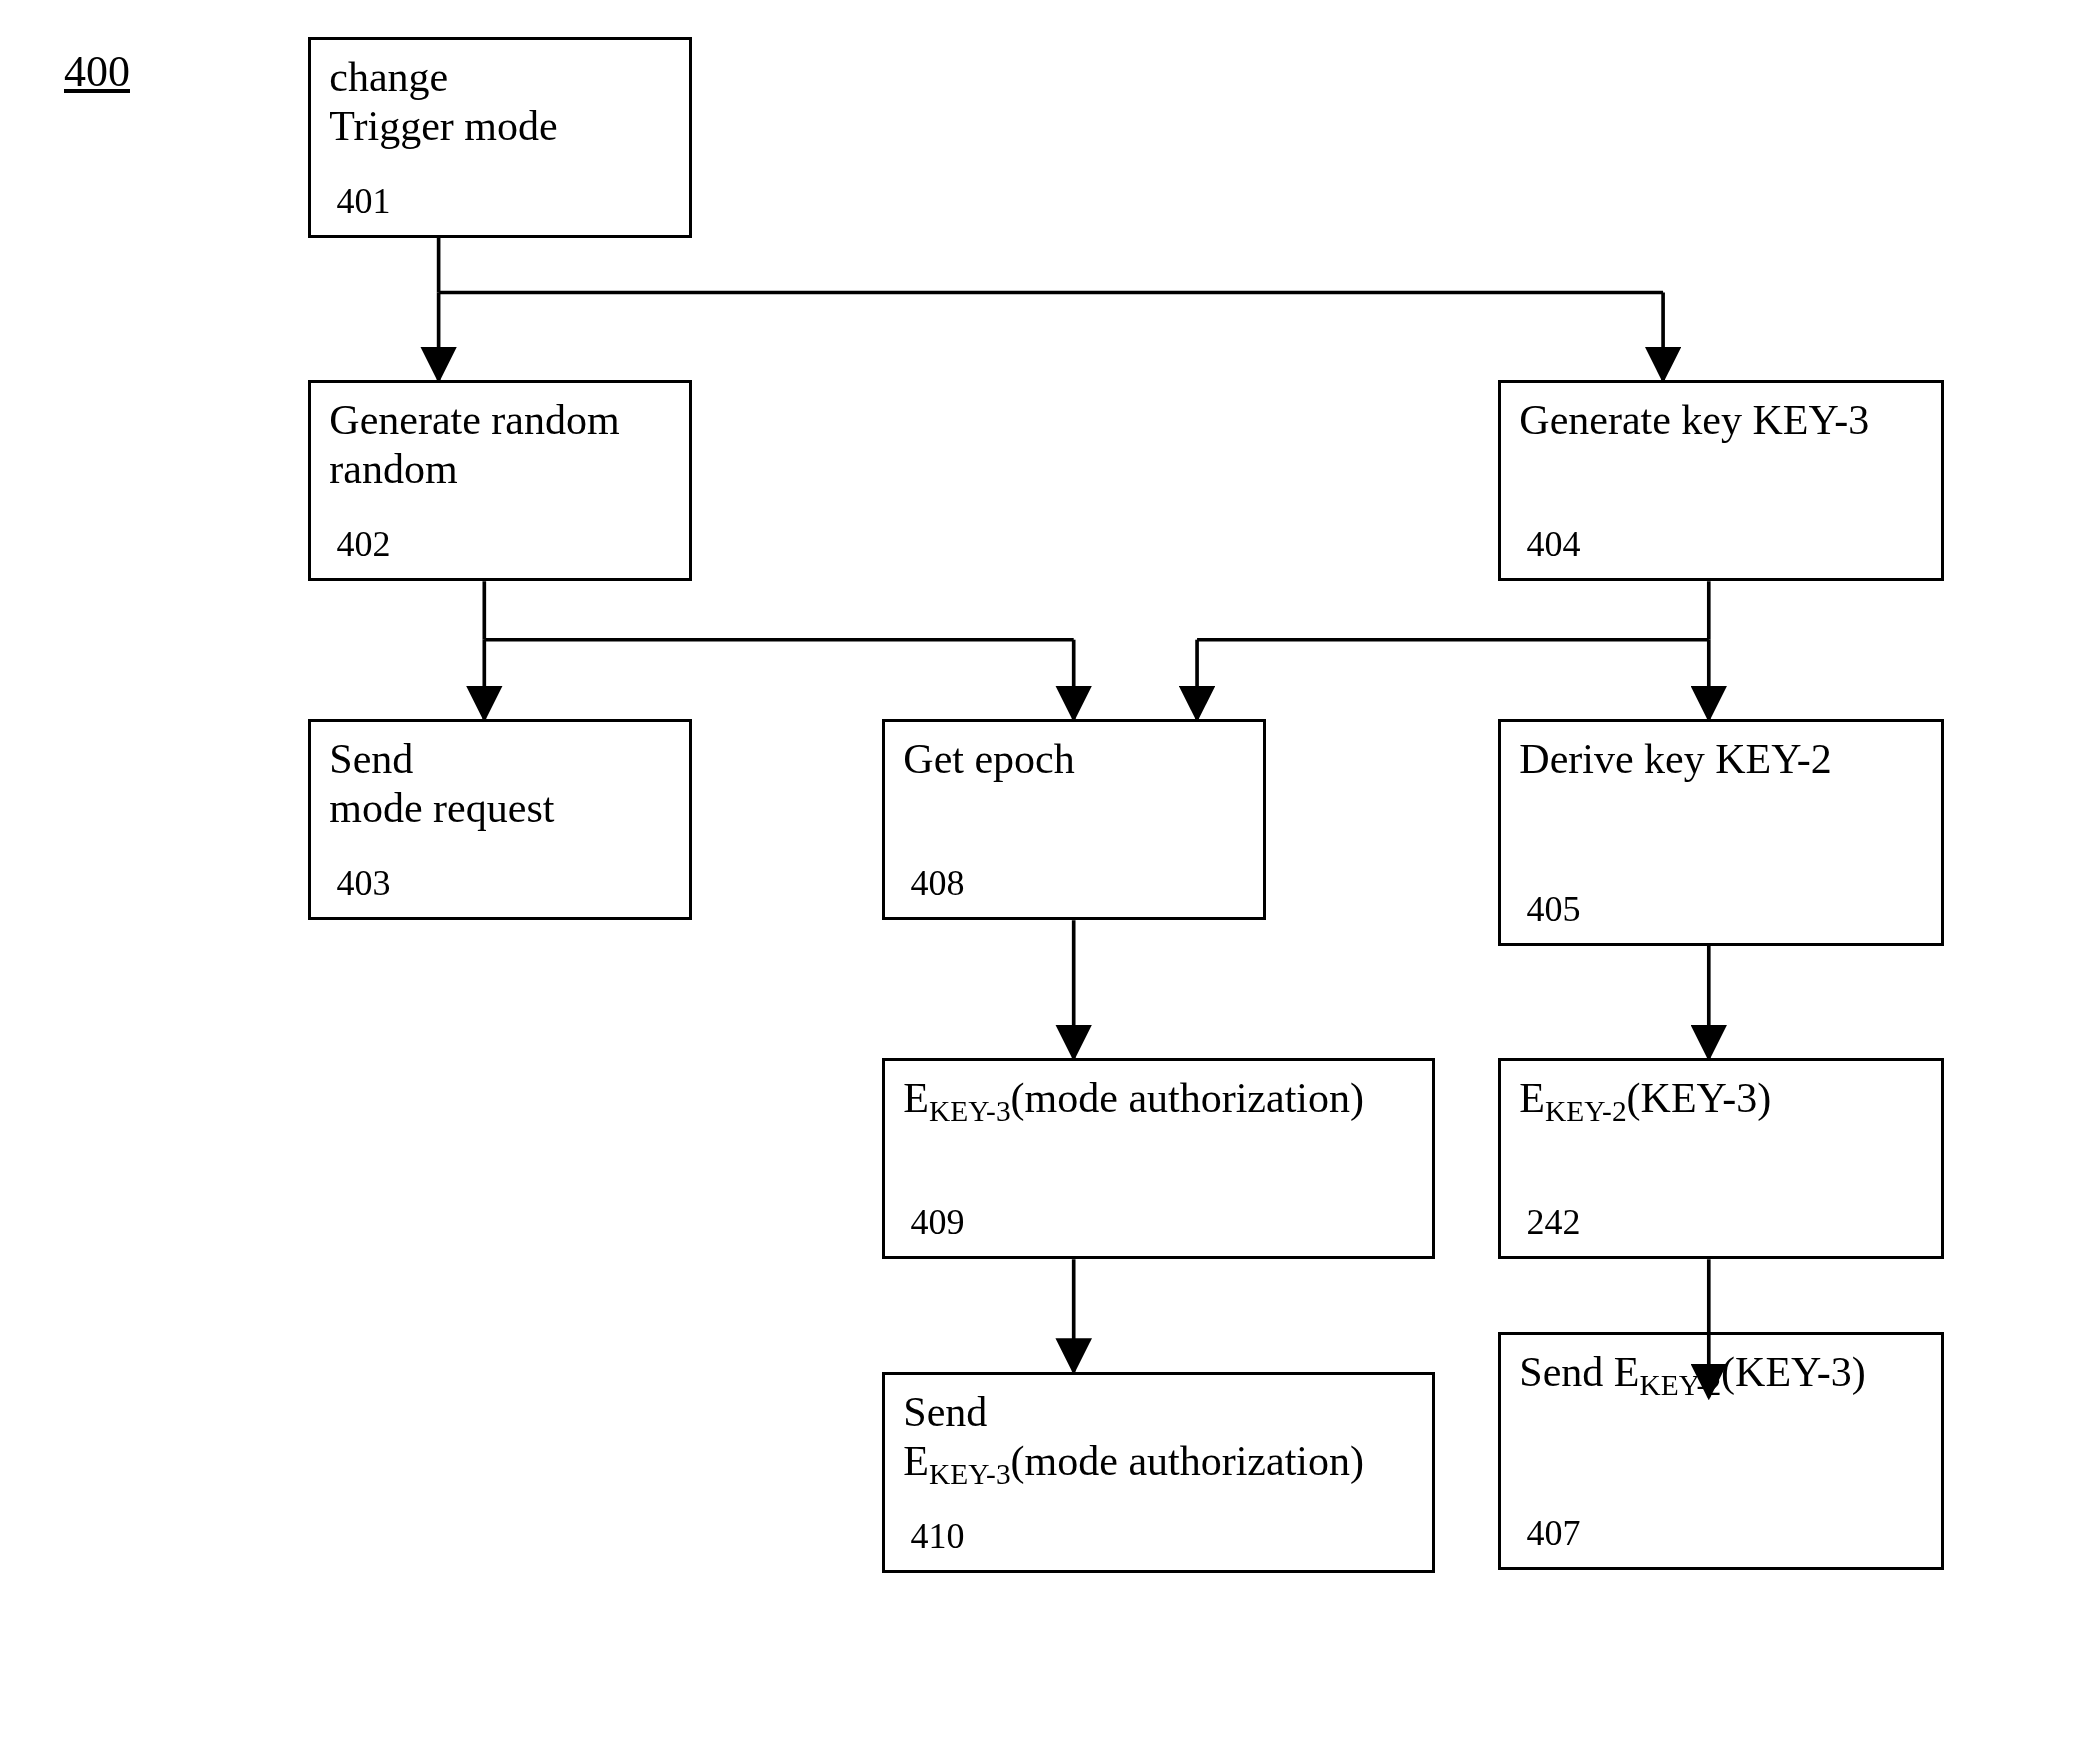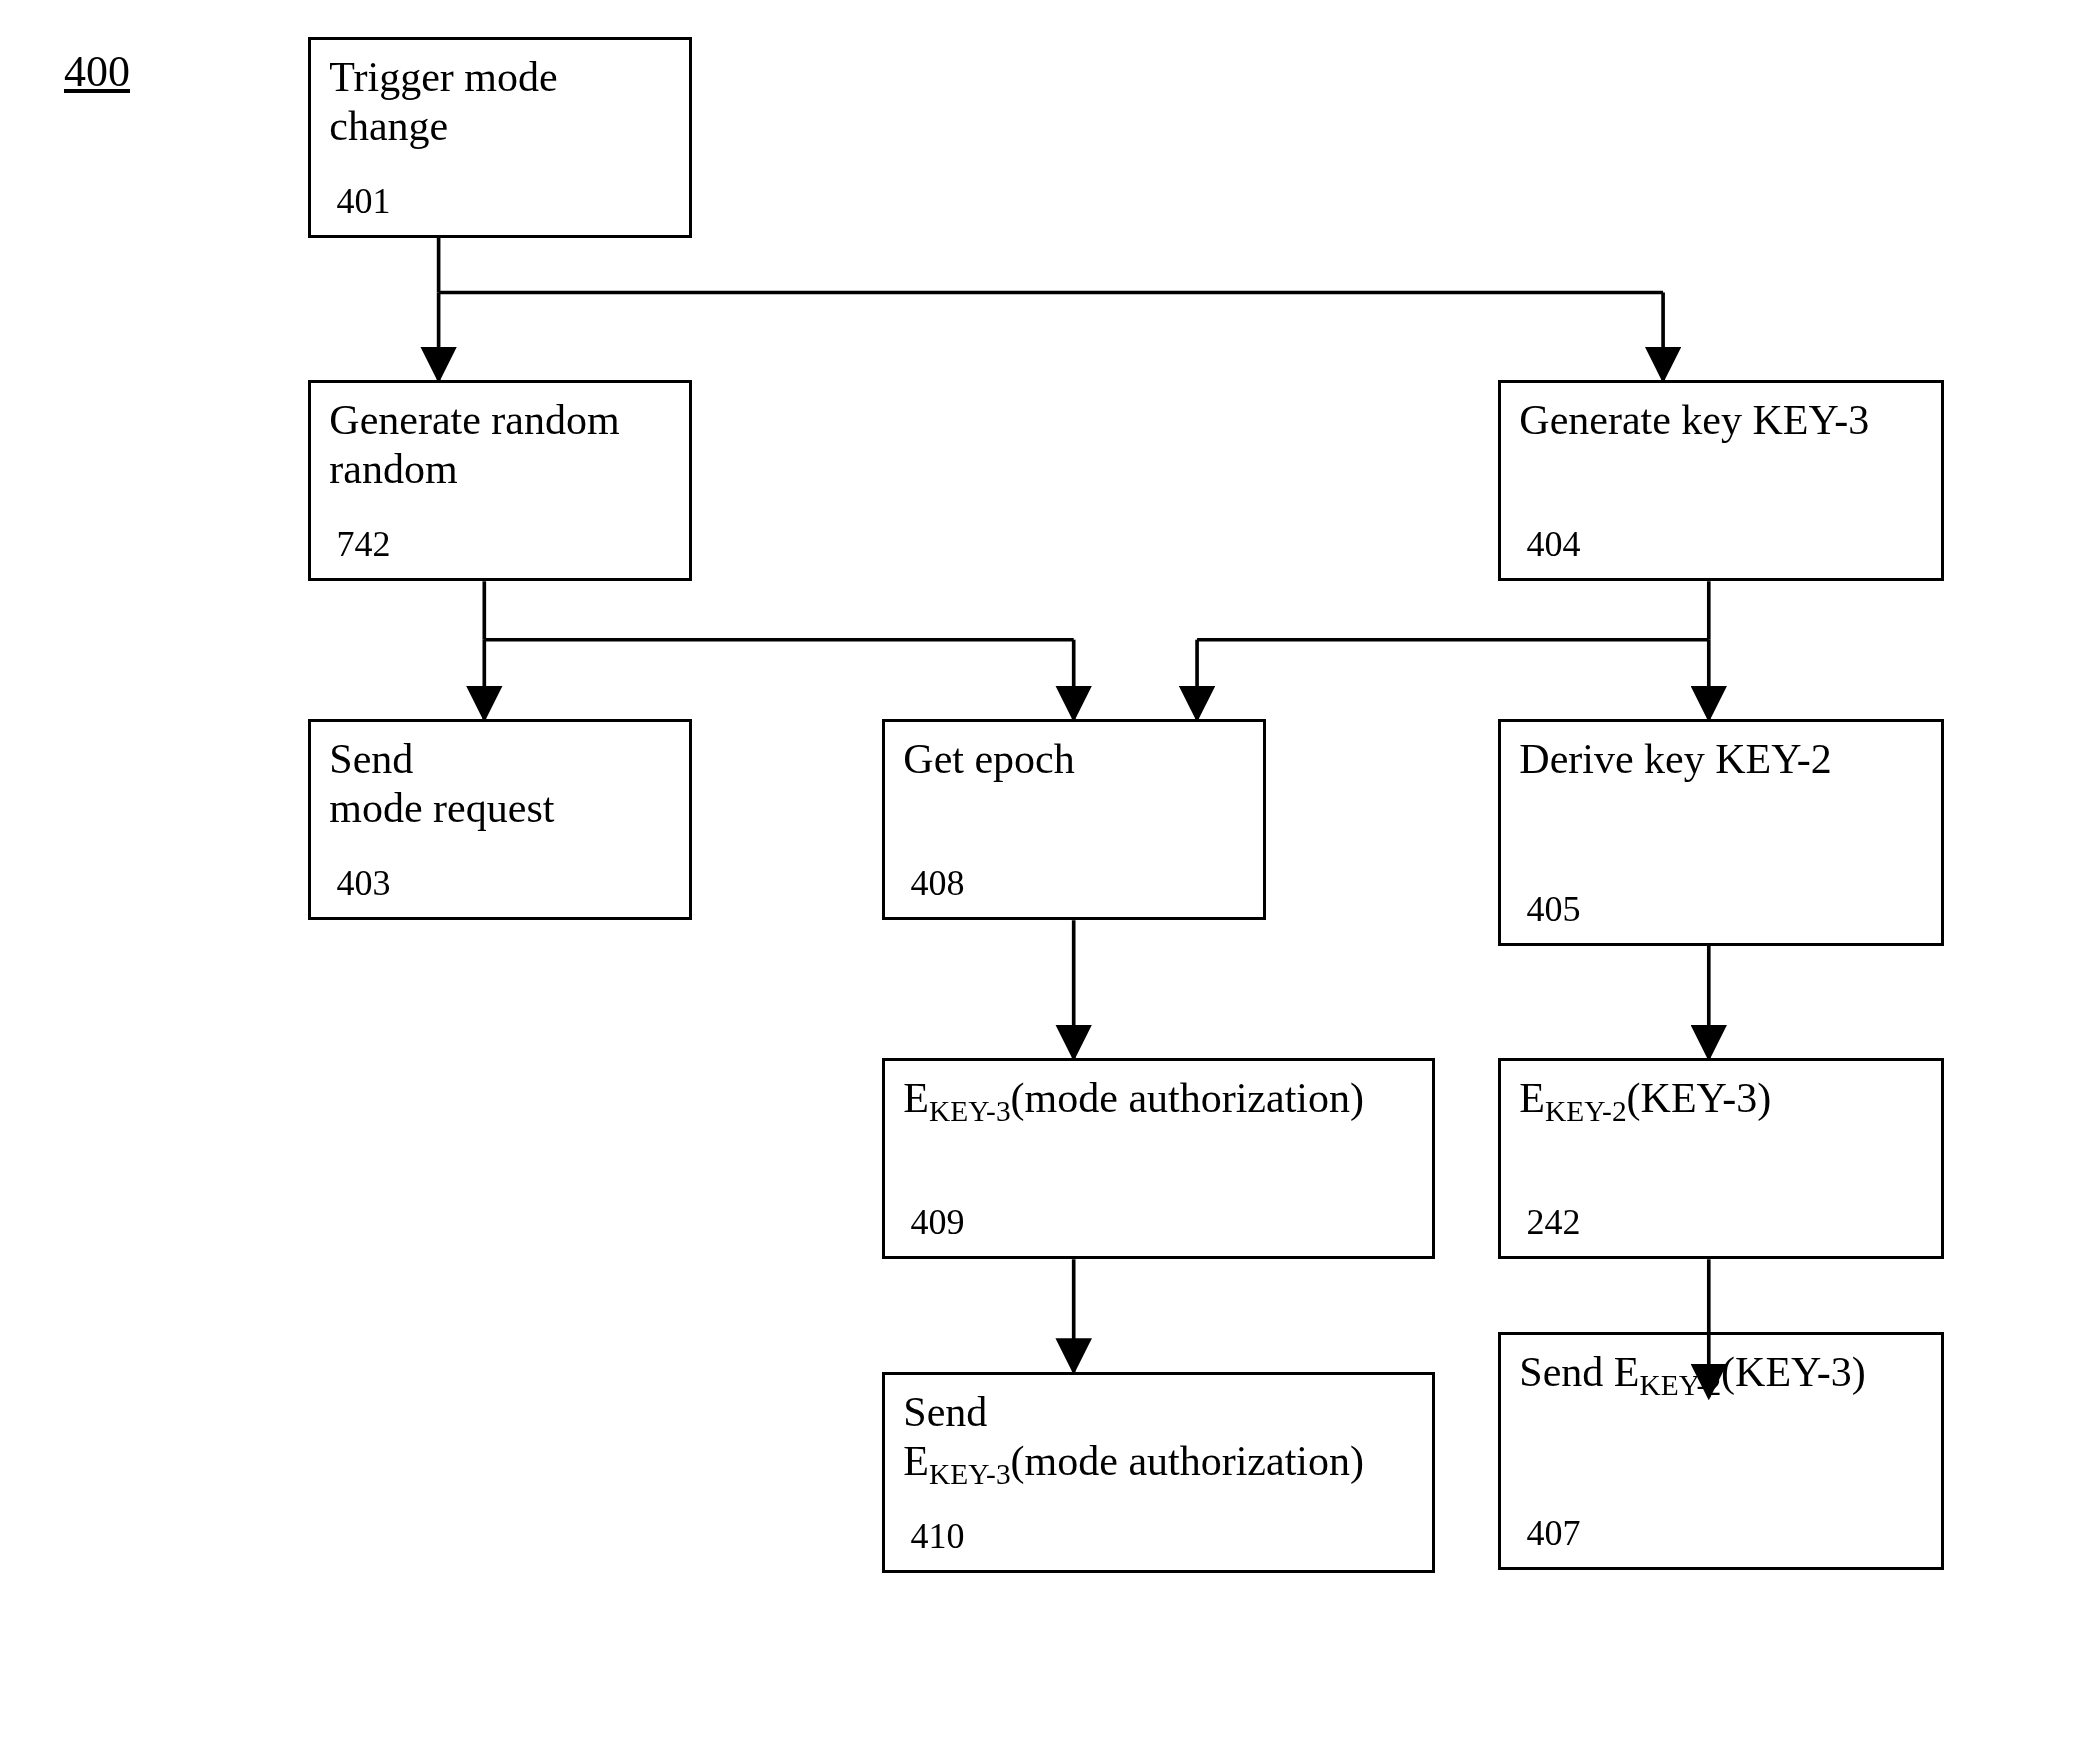--- a/index.html
+++ b/index.html
@@ -55,8 +55,8 @@
   <div class="fig-label" style="left:64px; top:46px;">400</div>
 
   <div class="box" style="left:308px; top:37px; width:384px; height:201px;">
+    <div>change</div>
     <div>Trigger mode</div>
-    <div>change</div>
     <div class="num">401</div>
   </div>
 

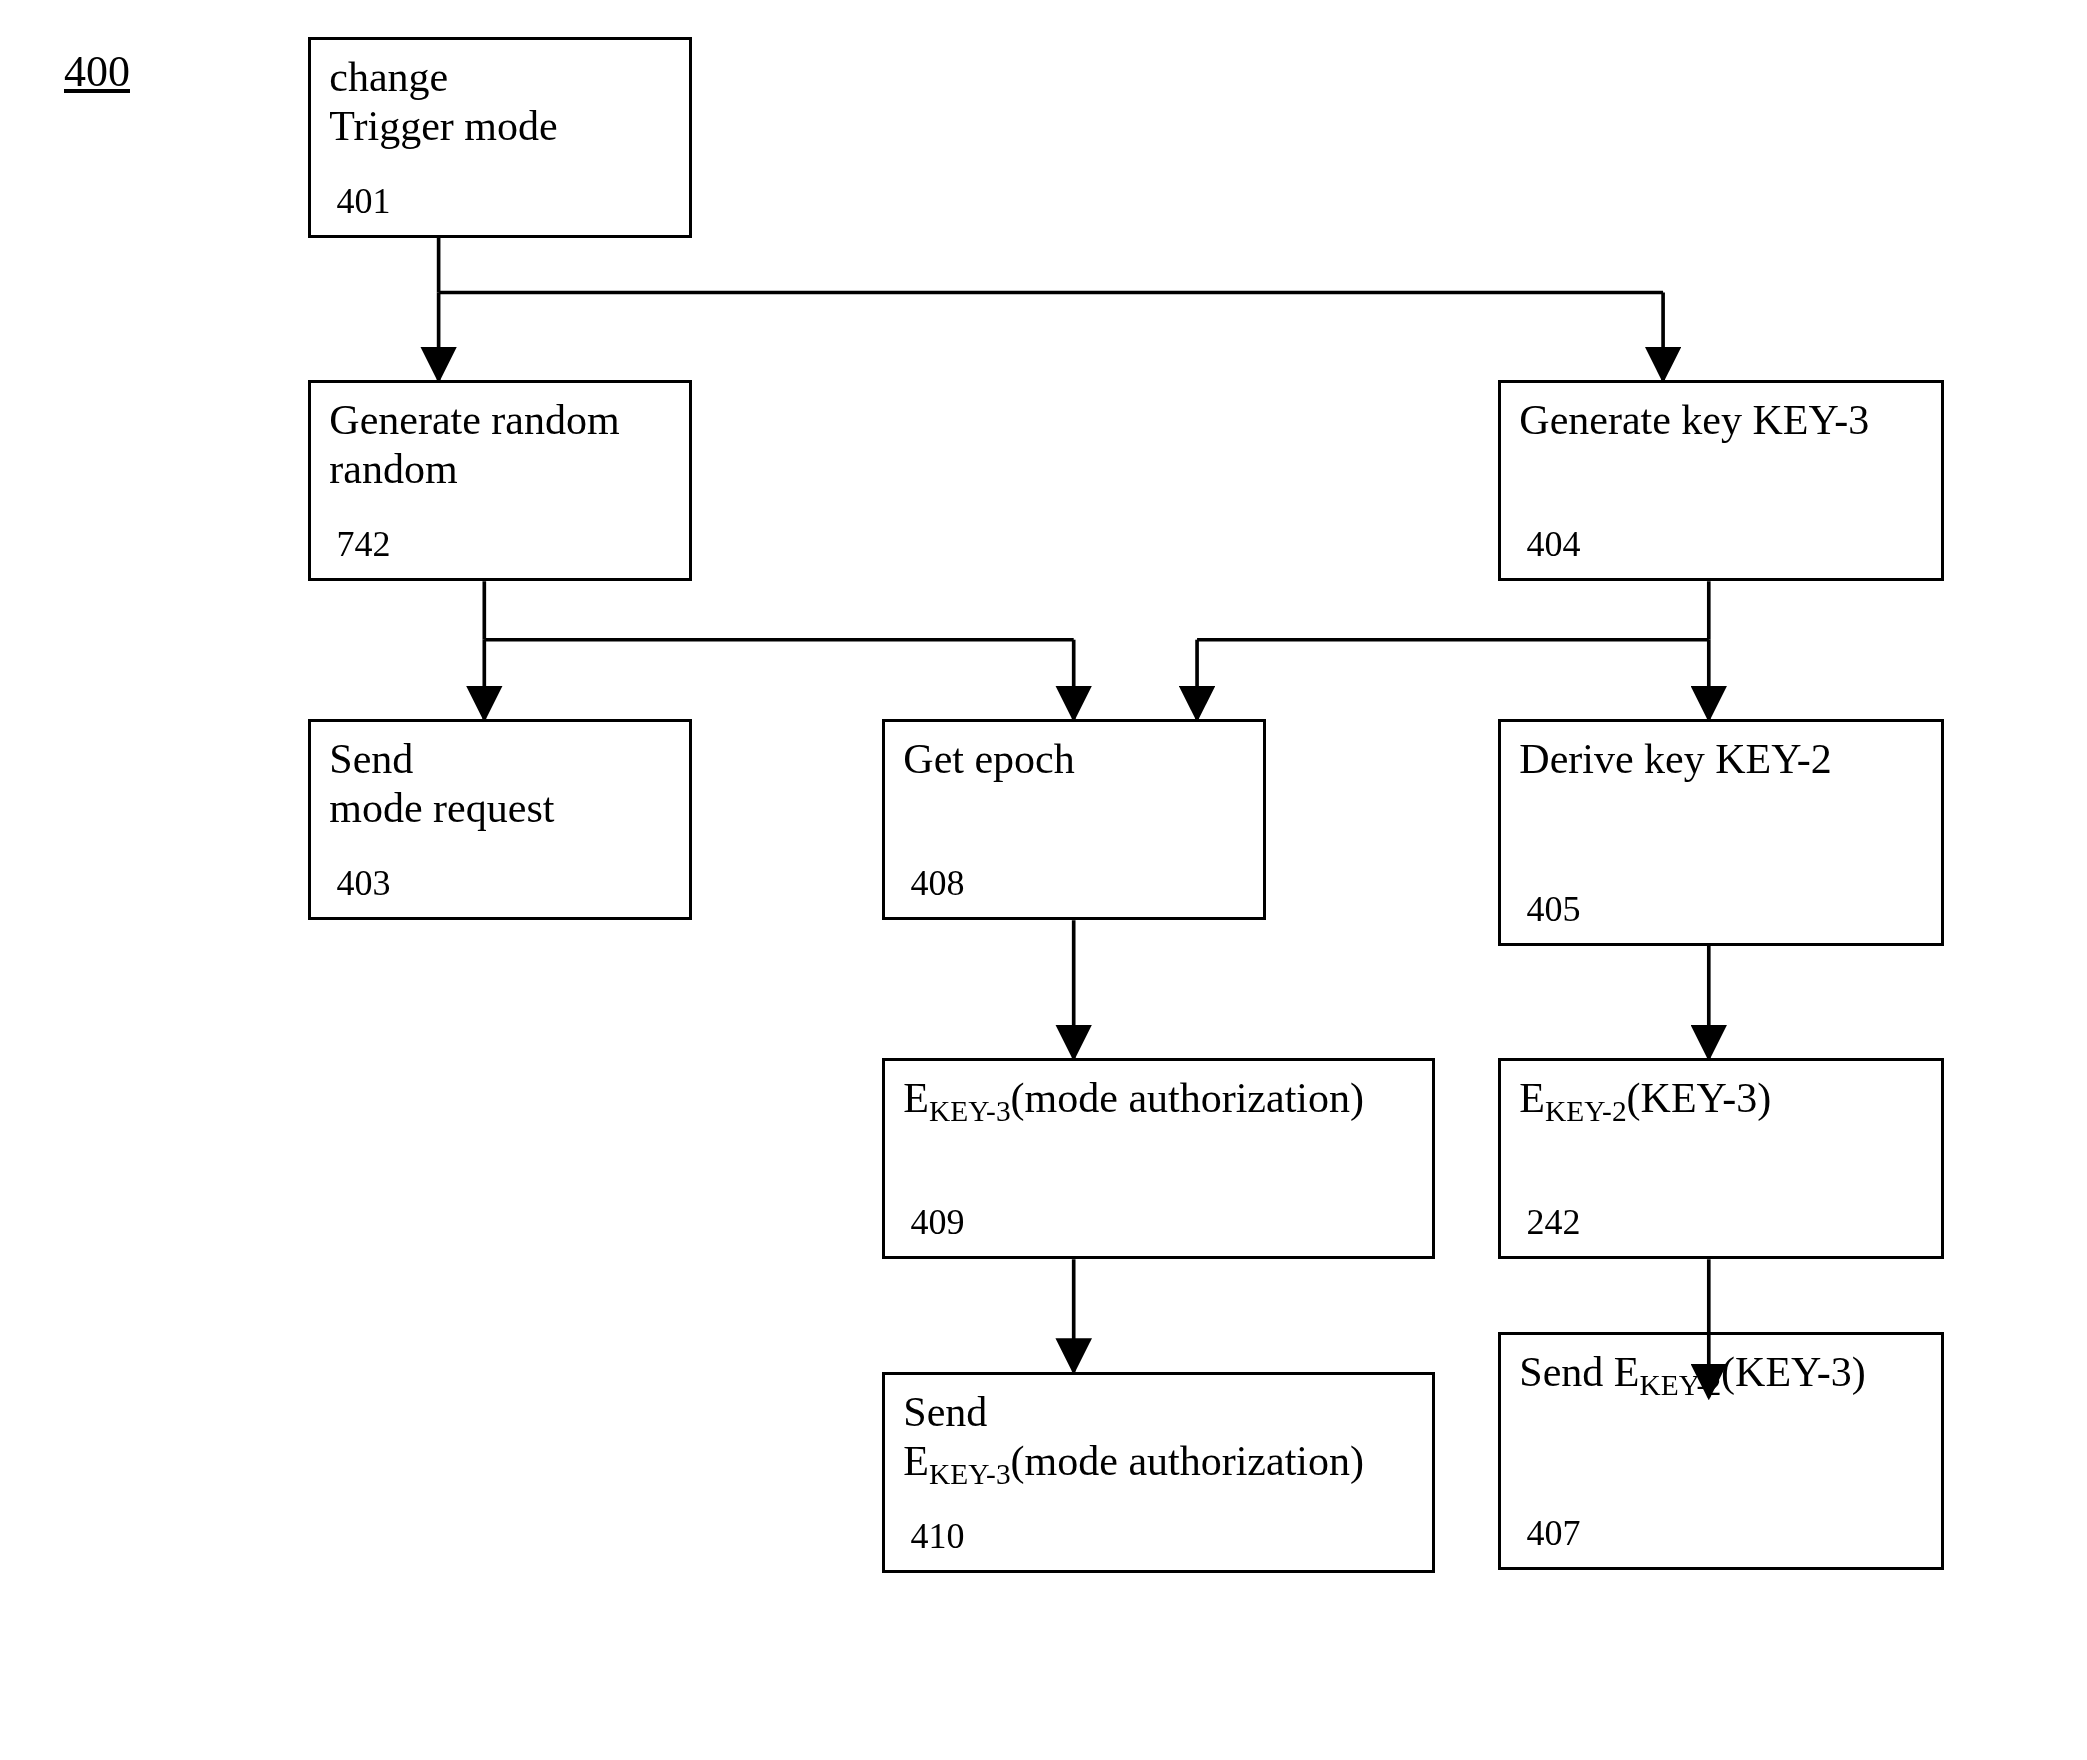--- a/index.html
+++ b/index.html
@@ -63,7 +63,7 @@
   <div class="box" style="left:308px; top:380px; width:384px; height:201px;">
     <div>Generate random</div>
     <div>random</div>
-    <div class="num">742</div>
+    <div class="num">402</div>
   </div>
 
   <div class="box" style="left:308px; top:719px; width:384px; height:201px;">

